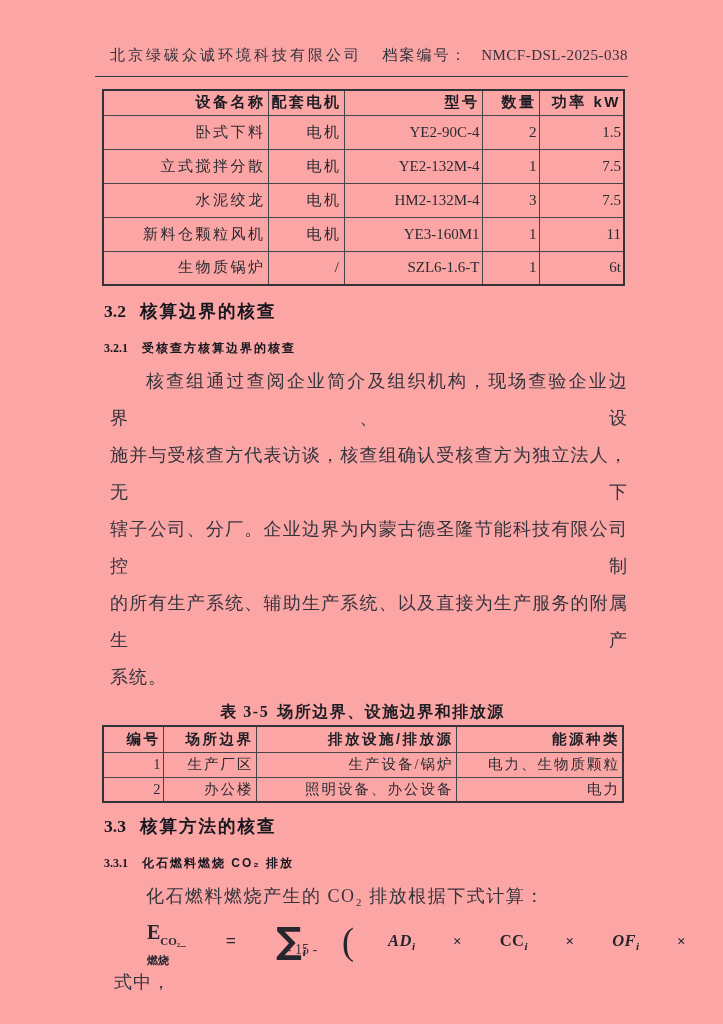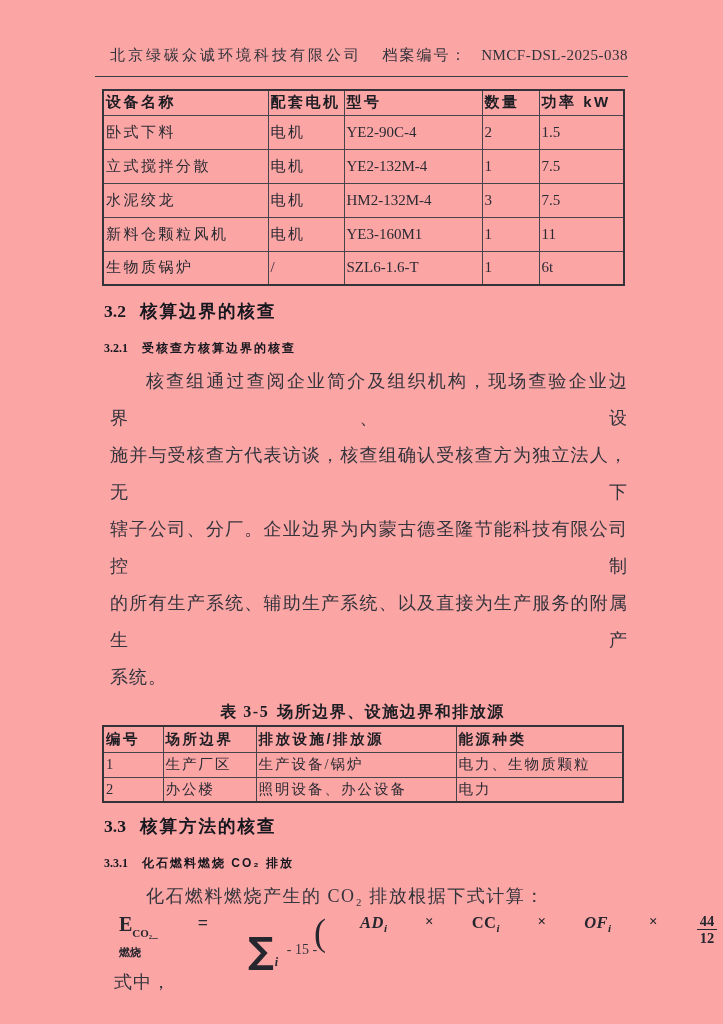--- a/index.html
+++ b/index.html
@@ -21,7 +21,7 @@
   
   table { border-collapse:collapse; table-layout:fixed; margin-left:7px;
           font-size:15px; color:#2b2b33; }
-  th, td { border:1px solid #45454b; text-align:left; vertical-align:middle;
+  th, td { border:1px solid #45454b; text-align:right; vertical-align:middle;
            padding:0 2px; overflow:hidden; }
   table.t1, table.t2 { border:2px solid #333339; }
   table.t1 { width:521px; margin-top:12px; }

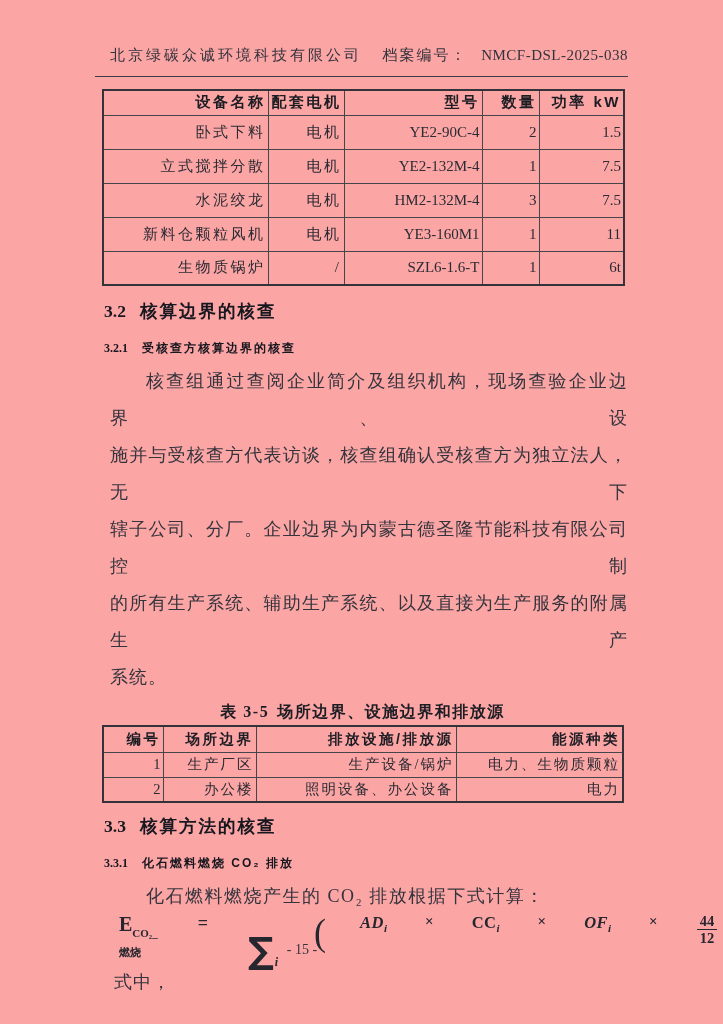--- a/index.html
+++ b/index.html
@@ -62,8 +62,8 @@
   
   .intro { margin-left:15px; margin-top:11px; font-size:18px; letter-spacing:1.5px;
            text-indent:2em; color:#34343d; line-height:22px; }
-  .formula { margin-left:24px; margin-top:6px; height:56px; display:flex;
-             color:#26262e; font-weight:600;gap:33px; }
+  .formula { margin-left:52px; margin-top:6px; height:56px; display:flex;
+             align-items:center; color:#26262e; font-weight:600;gap:33px; }
   .f-E { font-size:20px; font-weight:bold; }
   .f-sub { font-size:11px; font-weight:bold; position:relative; top:6px; letter-spacing:0; }
   .f-eq { font-size:18px; margin:0 7px; }

